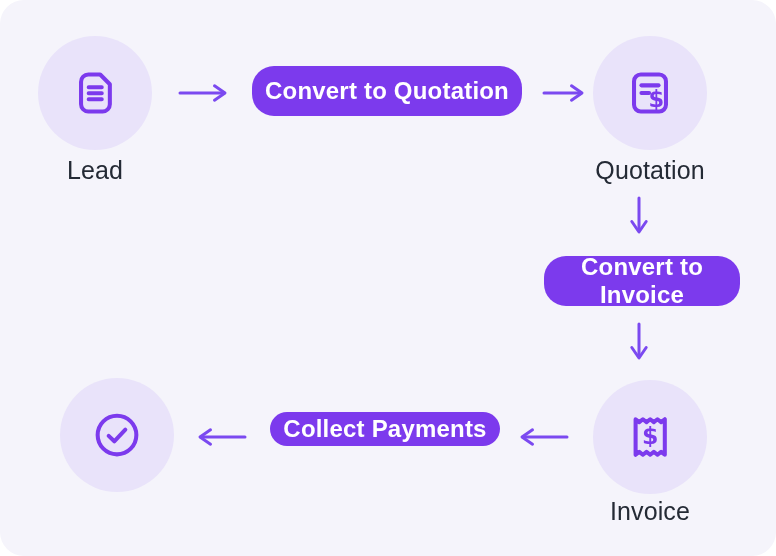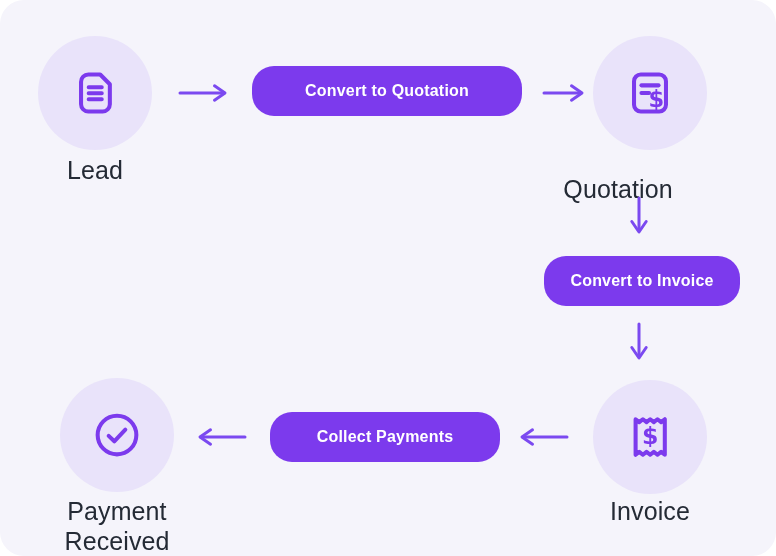--- a/index.html
+++ b/index.html
@@ -56,7 +56,7 @@
     border: none;
     border-radius: 22px;
     font-family: inherit;
-    font-size: 16px;
+    font-size: 24px;
     font-weight: 600;
     letter-spacing: 0.2px;
     cursor: pointer;

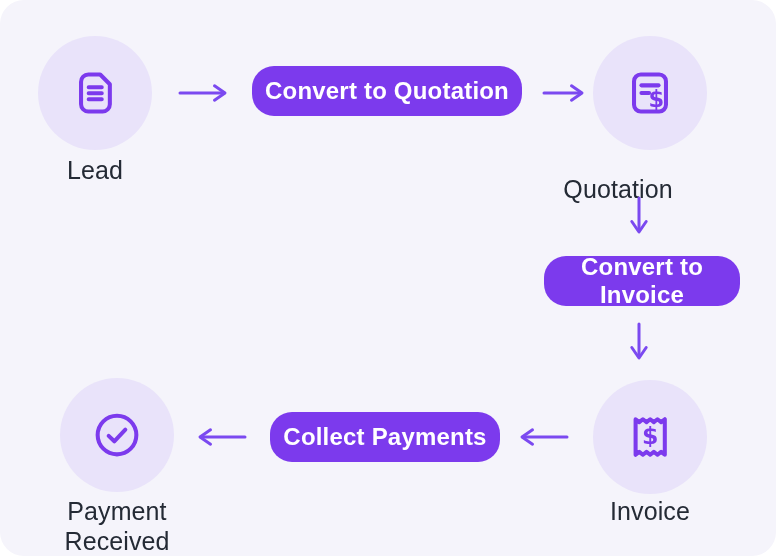--- a/index.html
+++ b/index.html
@@ -120,7 +120,7 @@
         <text class="icon-dollar" x="14.8" y="18" text-anchor="middle" font-size="10">$</text>
       </svg>
     </div>
-    <div class="node-label" style="left:538px; top:155px; width:160px;margin-top:19px;">Quotation</div>
+    <div class="node-label" style="left:570px; top:155px; width:160px;">Quotation</div>
 
     <svg class="arrow" style="left:627px; top:196px;" width="24" height="40" viewBox="0 0 24 40">
       <path class="arrow-stroke" d="M12 2v32"></path>

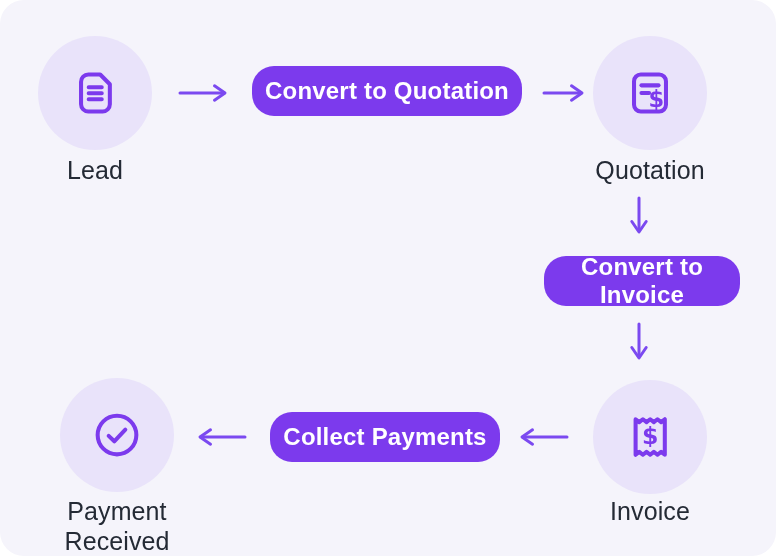--- a/index.html
+++ b/index.html
@@ -147,7 +147,7 @@
       <path class="arrow-stroke" d="M14.5 4.8 4 12l10.5 7.2"></path>
     </svg>
 
-    <button class="action-btn" style="left:270px; top:412px; width:230px; height:50px;">Collect Payments</button>
+    <button class="action-btn" style="left:270px; top:412px; width:230px; height:34px;">Collect Payments</button>
 
     <svg class="arrow" style="left:196px; top:425px;" width="52" height="24" viewBox="0 0 52 24">
       <path class="arrow-stroke" d="M49 12H5"></path>

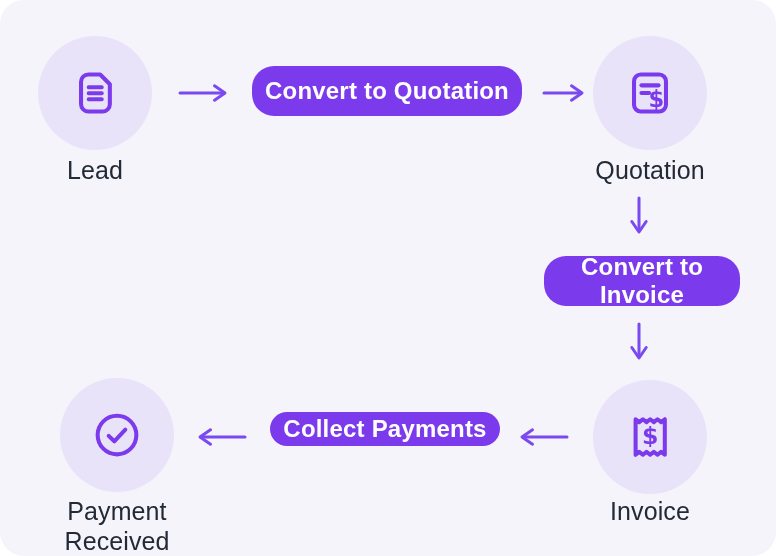--- a/index.html
+++ b/index.html
@@ -160,7 +160,6 @@
         <path class="icon-stroke" d="M8.3 12.4l2.5 2.4 4.9-5.2"></path>
       </svg>
     </div>
-    <div class="node-label" style="left:17px; top:496px; width:200px;">Payment Received</div>
 
   </div>
 </div>

